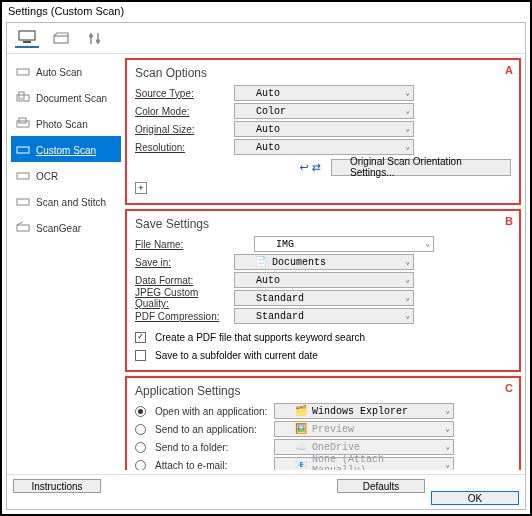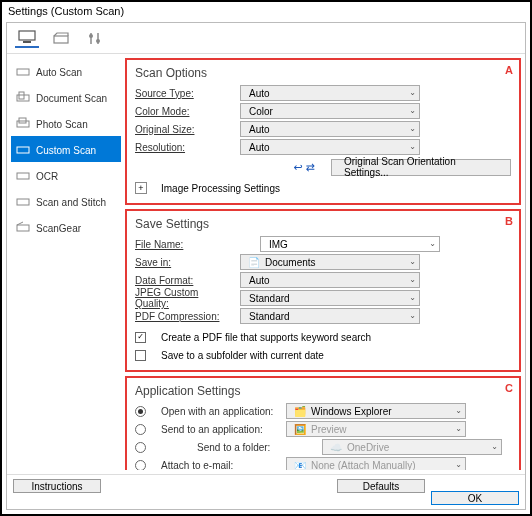--- a/index.html
+++ b/index.html
@@ -20,7 +20,7 @@
   .panel { border: 2px solid #e53935; padding: 6px 8px 6px 8px; position: relative; }
   .panel-header { font-size: 12px; color: #444; margin-bottom: 4px; }
   .panel-letter { position: absolute; right: 6px; top: 4px; color: #e53935; font-weight: bold; font-size: 11px; }
-  .row { display: flex; align-items: center; height: 18px; gap: 10px; }
+  .row { display: flex; align-items: center; height: 18px; gap: 4px; }
   .row .label { width: 95px; text-decoration: underline; color: #333; text-underline-offset: 1px; text-decoration-thickness: 0.5px; }
   .row .label.noline { text-decoration: none; }
   .select { flex: 1; max-width: 180px; height: 16px; border: 1px solid #aaa; background: #eee; display: flex; align-items: center; padding: 0 8px; font-size: 10px; position: relative; }

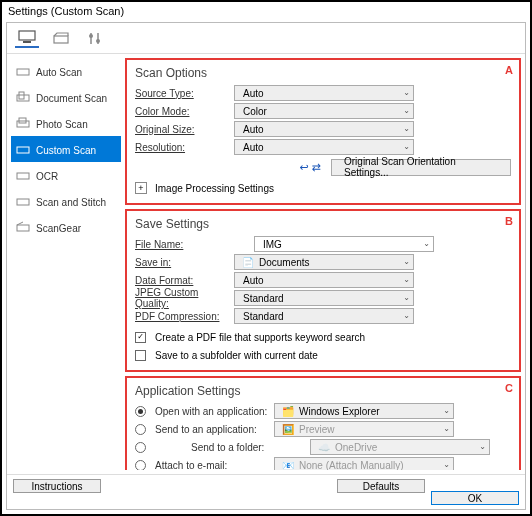--- a/index.html
+++ b/index.html
@@ -23,7 +23,7 @@
   .row { display: flex; align-items: center; height: 18px; gap: 4px; }
   .row .label { width: 95px; text-decoration: underline; color: #333; text-underline-offset: 1px; text-decoration-thickness: 0.5px; }
   .row .label.noline { text-decoration: none; }
-  .select { flex: 1; max-width: 180px; height: 16px; border: 1px solid #aaa; background: #eee; display: flex; align-items: center; padding: 0 8px; font-size: 10px; position: relative; }
+  .select { flex: 1; max-width: 180px; height: 16px; border: 1px solid #aaa; background: #eee; display: flex; align-items: center; padding: 0 21px; font-size: 10px; position: relative; font-family: Liberation Mono, monospace; }
   .select .chev { position: absolute; right: 3px; top: 2px; font-size: 8px; color: #555; }
   .select .fic { width: 12px; height: 12px; margin-right: 4px; display: inline-flex; align-items: center; justify-content: center; }
   .select.disabled { color: #999; background: #f0f0f0; }

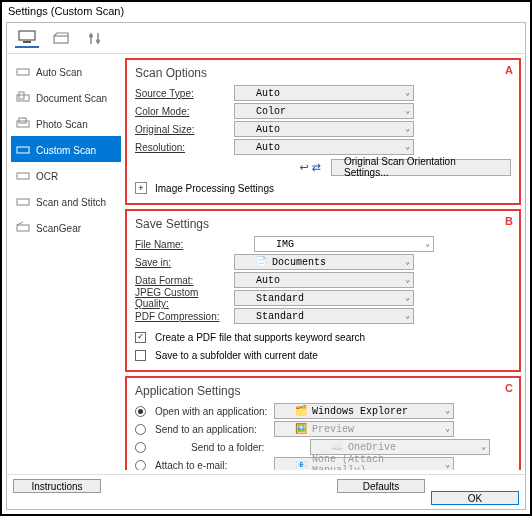--- a/index.html
+++ b/index.html
@@ -14,7 +14,7 @@
   .body { flex: 1; display: flex; overflow: hidden; padding: 4px; gap: 4px; }
   .sidebar { width: 110px; display: flex; flex-direction: column; }
   .side-item { display: flex; align-items: flex-end; gap: 6px; padding: 6px 5px; cursor: pointer; font-size: 10px; color: #333; height: 26px; }
-  .side-item.selected { background: #0078d7; color: #fff; }
+  .side-item.selected { background: #0078d7; color: #fff; text-decoration: underline; }
   .side-icon { width: 14px; height: 14px; display: flex; align-items: center; justify-content: center; }
   .main { flex: 1; overflow: hidden; display: flex; flex-direction: column; gap: 4px; position: relative; }
   .panel { border: 2px solid #e53935; padding: 6px 8px 6px 8px; position: relative; }

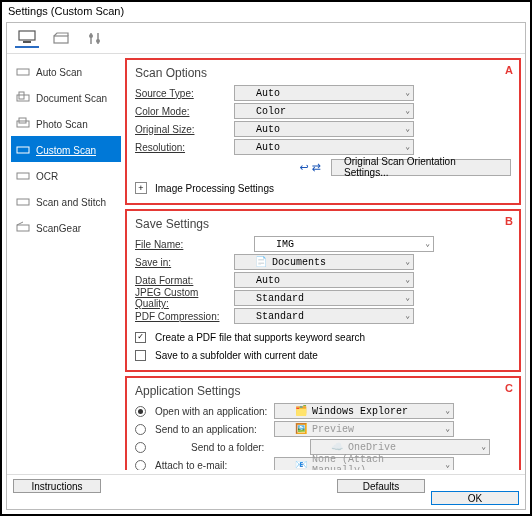--- a/index.html
+++ b/index.html
@@ -27,7 +27,7 @@
   .select .chev { position: absolute; right: 3px; top: 2px; font-size: 8px; color: #555; }
   .select .fic { width: 12px; height: 12px; margin-right: 4px; display: inline-flex; align-items: center; justify-content: center; }
   .select.disabled { color: #999; background: #f0f0f0; }
-  .btn { height: 17px; border: 1px solid #aaa; background: #eee; padding: 0 12px; font-size: 10px; display: inline-flex; align-items: center; justify-content: center; cursor: pointer; }
+  .btn { height: 17px; border: 1px solid #aaa; background: #eee; padding: 0 18px; font-size: 10px; display: inline-flex; align-items: center; justify-content: center; cursor: pointer; }
   .btn.wide { width: 180px; }
   .plus { width: 12px; height: 12px; border: 1px solid #888; display: inline-flex; align-items: center; justify-content: center; font-size: 9px; line-height: 1; margin-right: 4px; }
   .checkbox, .radio { width: 11px; height: 11px; border: 1px solid #666; margin-right: 5px; display: inline-flex; align-items: center; justify-content: center; font-size: 8px; line-height: 1; }

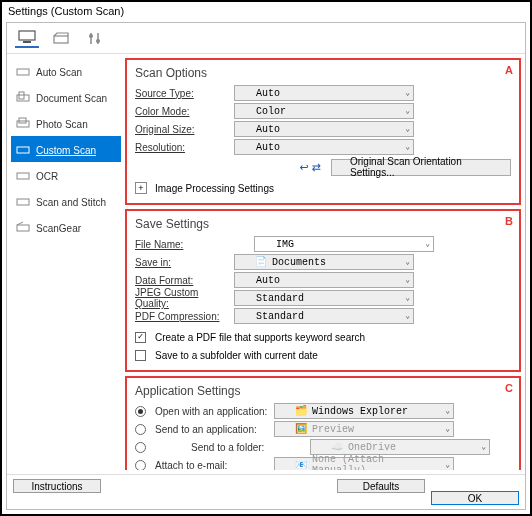--- a/index.html
+++ b/index.html
@@ -173,7 +173,6 @@
         </div>
         <div class="row" style="margin-top:3px;">
           <span class="plus">+</span>
-          <span>Image Processing Settings</span>
         </div>
       </div>
 

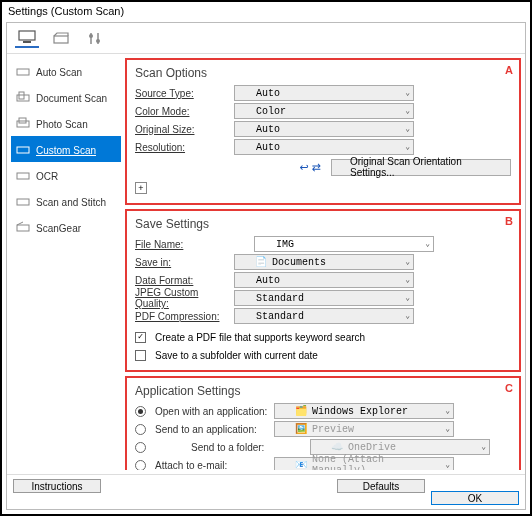--- a/index.html
+++ b/index.html
@@ -250,7 +250,7 @@
         </div>
         <div class="row">
           <span class="radio"></span>
-          <span class="label noline" style="width:115px;margin-left:36px;">Send to a folder:</span>
+          <span class="label noline" style="width:115px;">Send to a folder:</span>
           <div class="select disabled">
                 <span class="fic">☁️</span>
                 <span>OneDrive</span>

